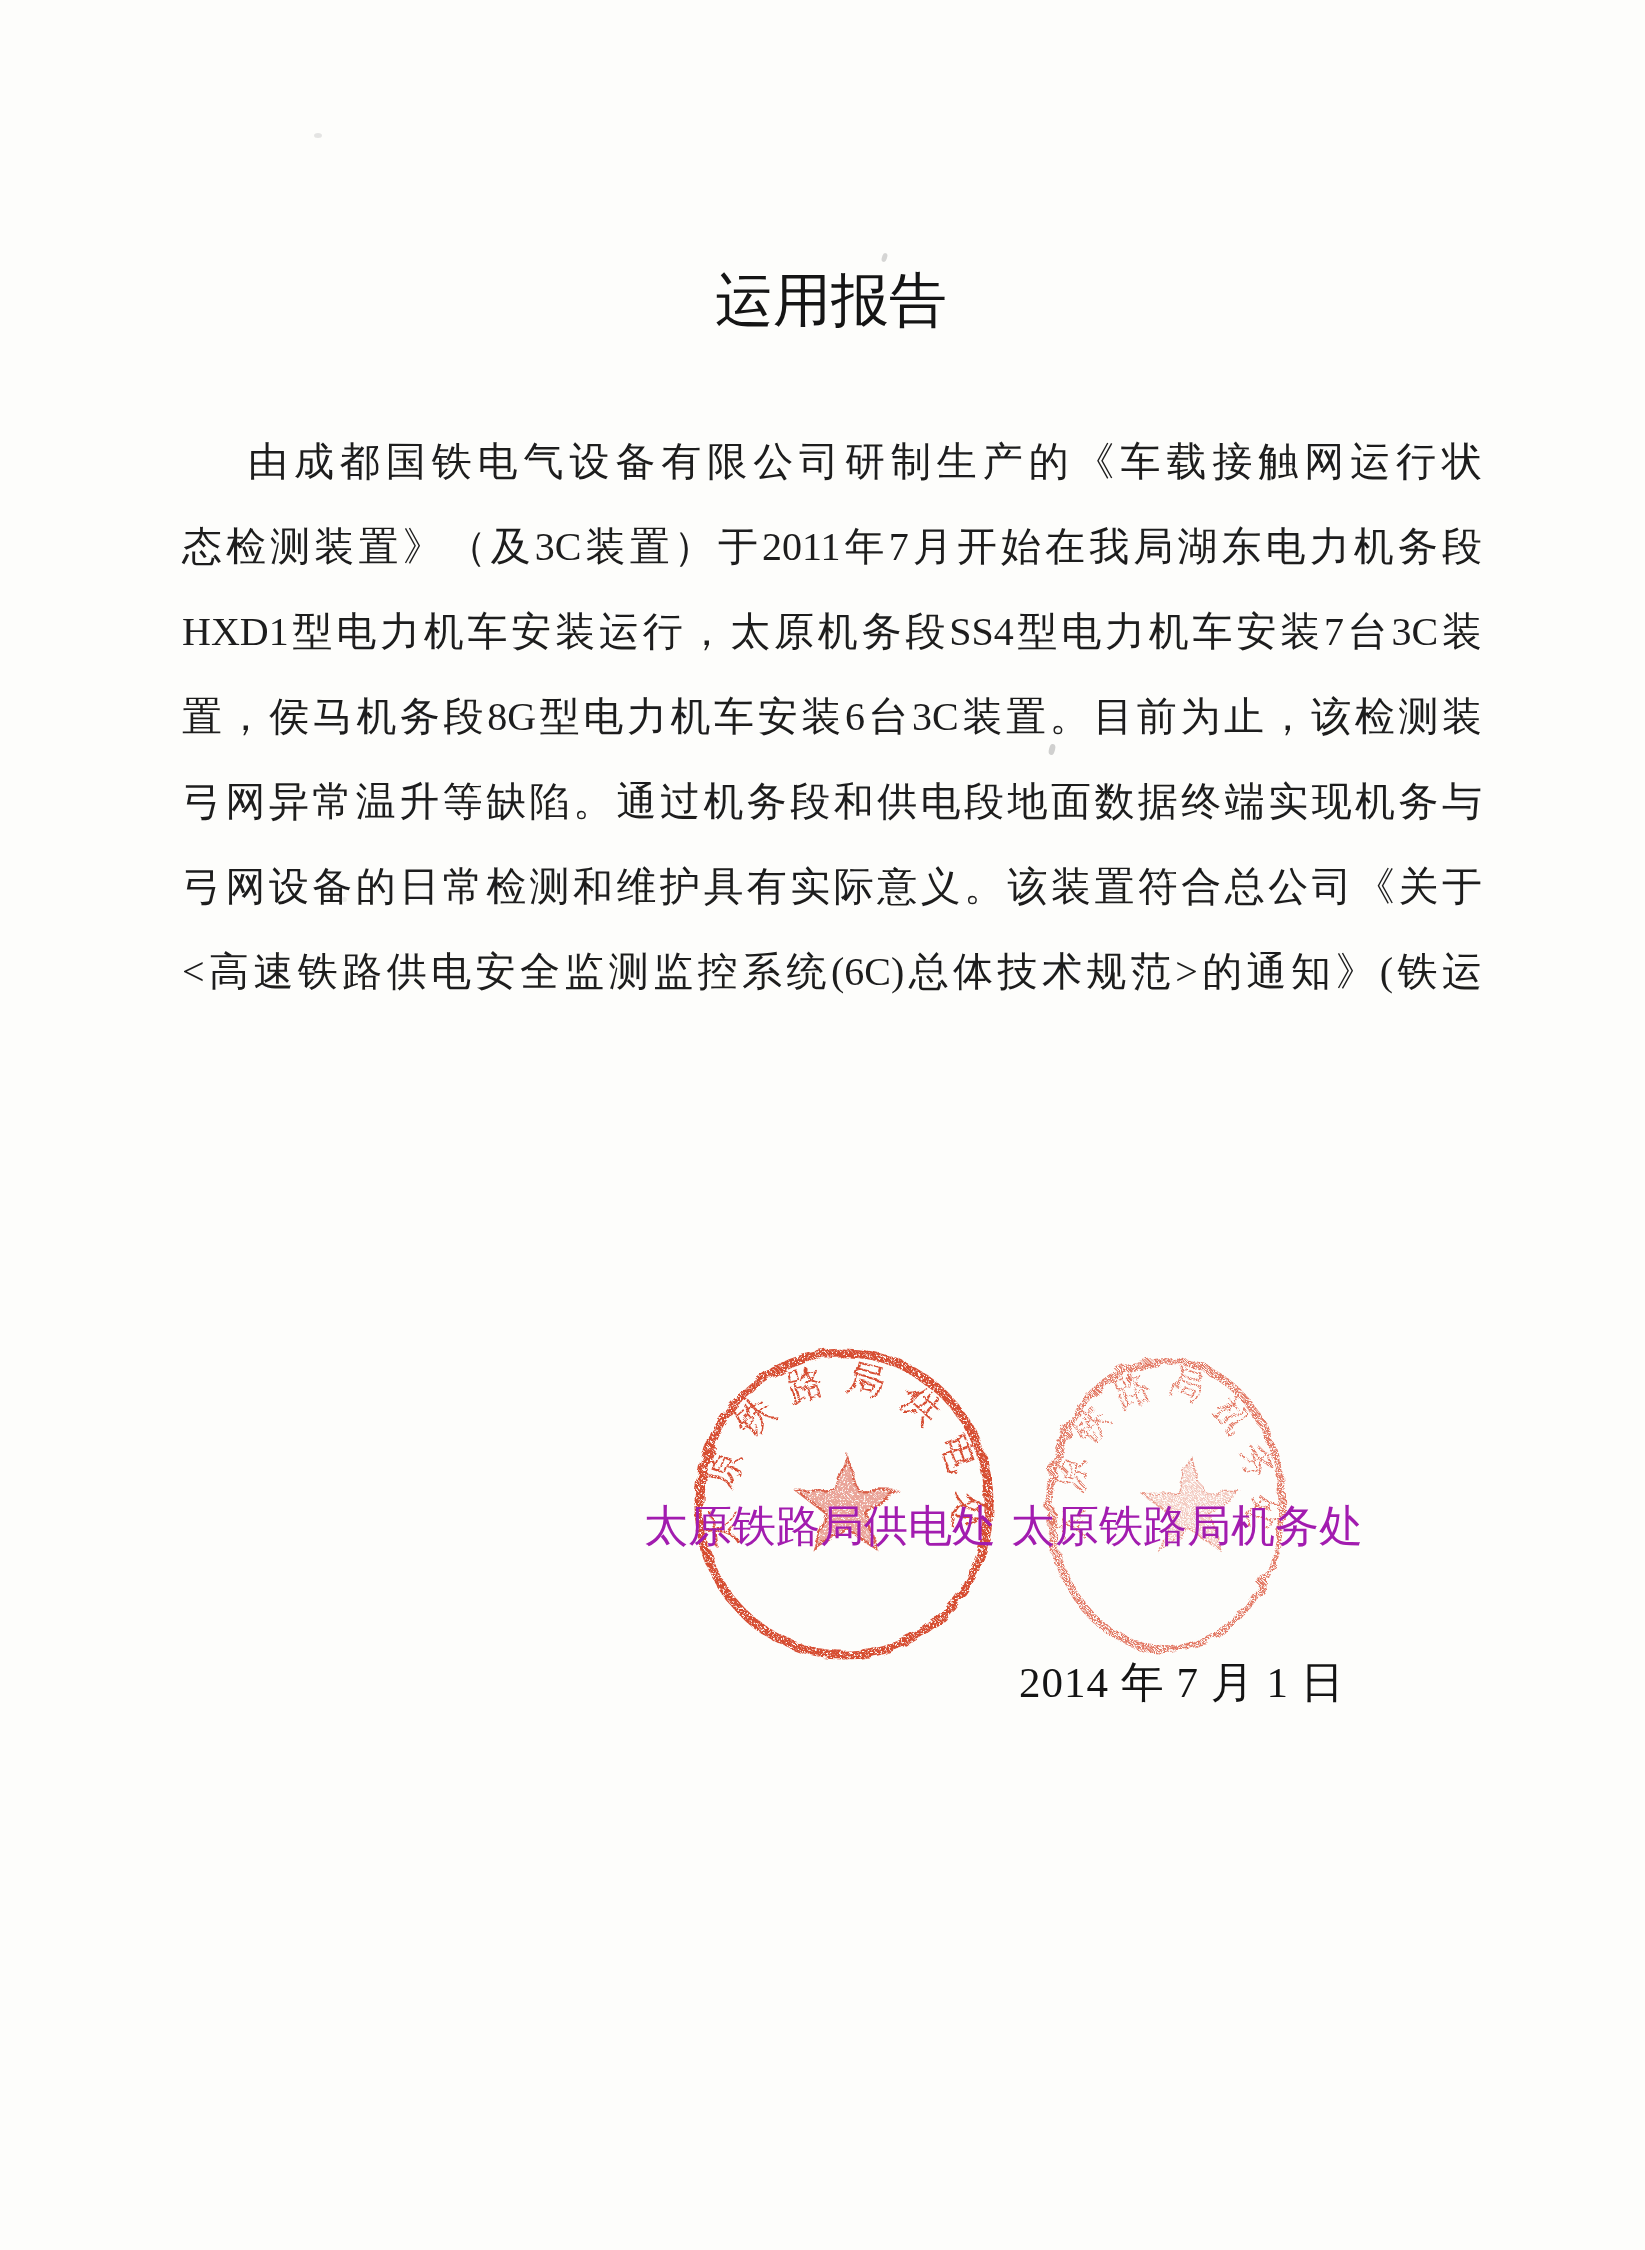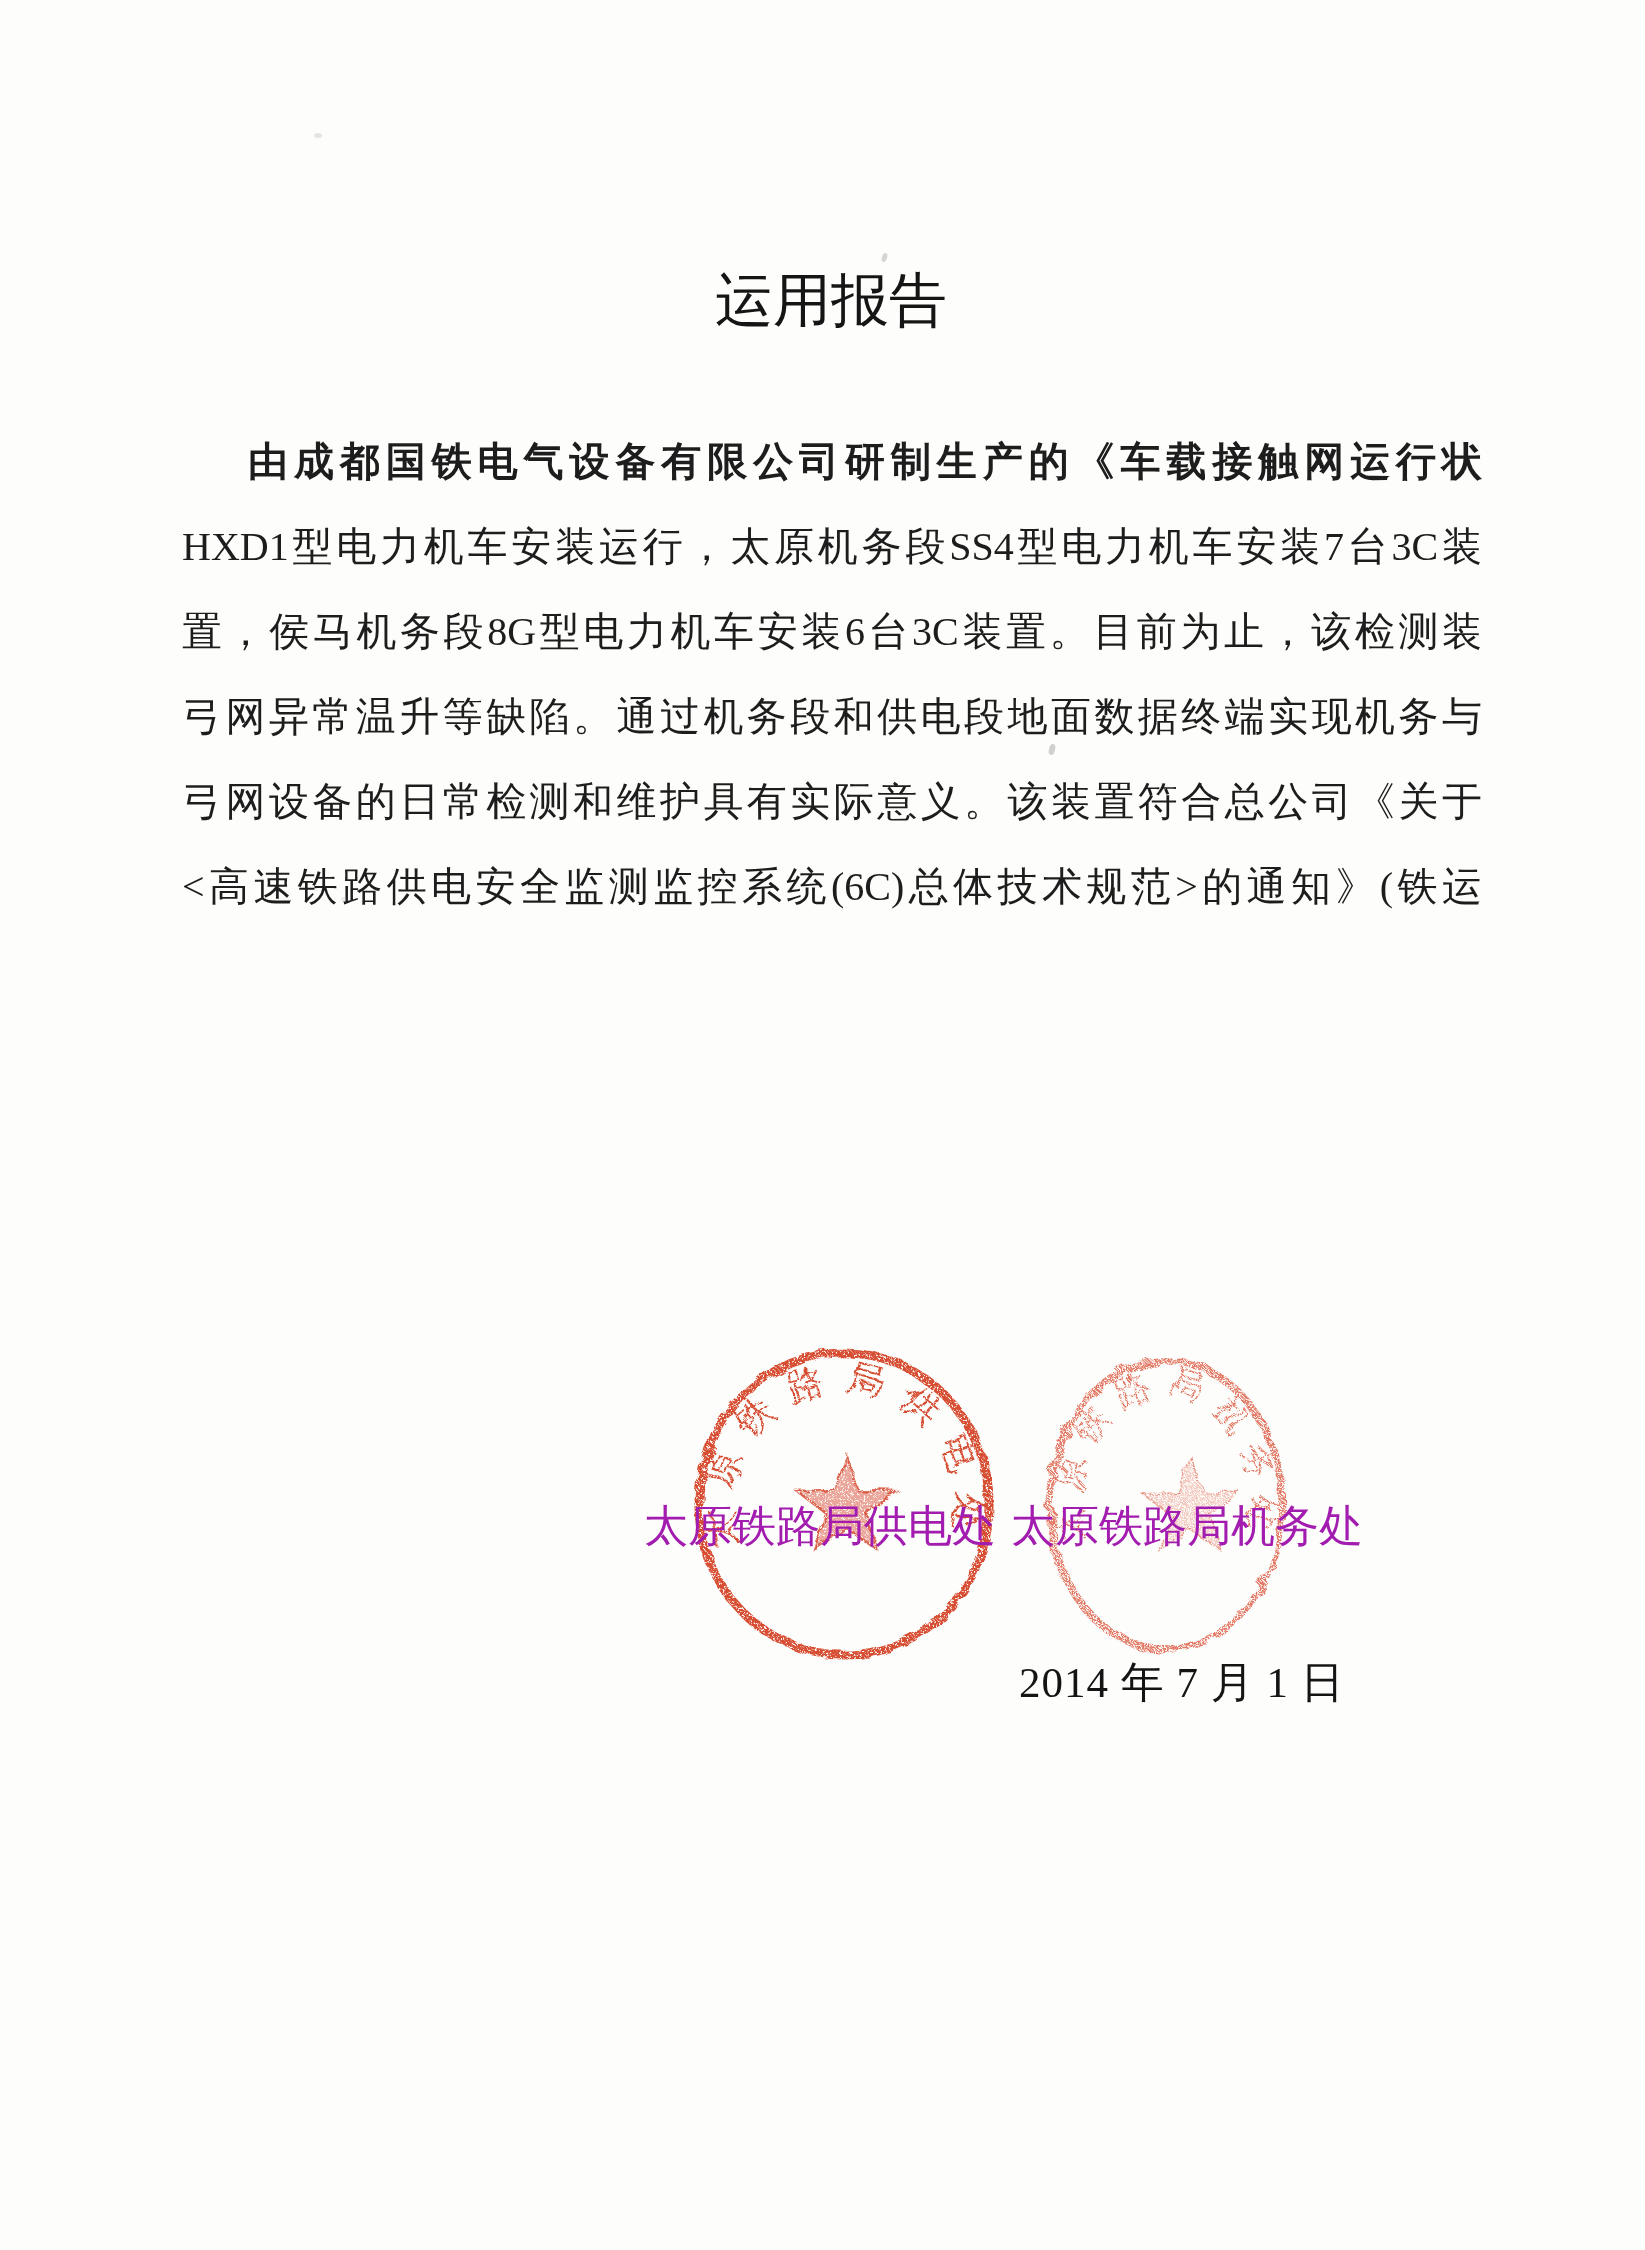--- a/index.html
+++ b/index.html
@@ -30,7 +30,7 @@
     text-align-last:justify;
     white-space:nowrap;
   }
-  .body-line.first-line{ text-indent:66px;font-weight:bold; }
+  .body-line.first-line{ text-indent:66px; }
   .body-line.last-line{ text-align-last:left; white-space:normal; }
   .sig-org{
     position:absolute;top:1504px;

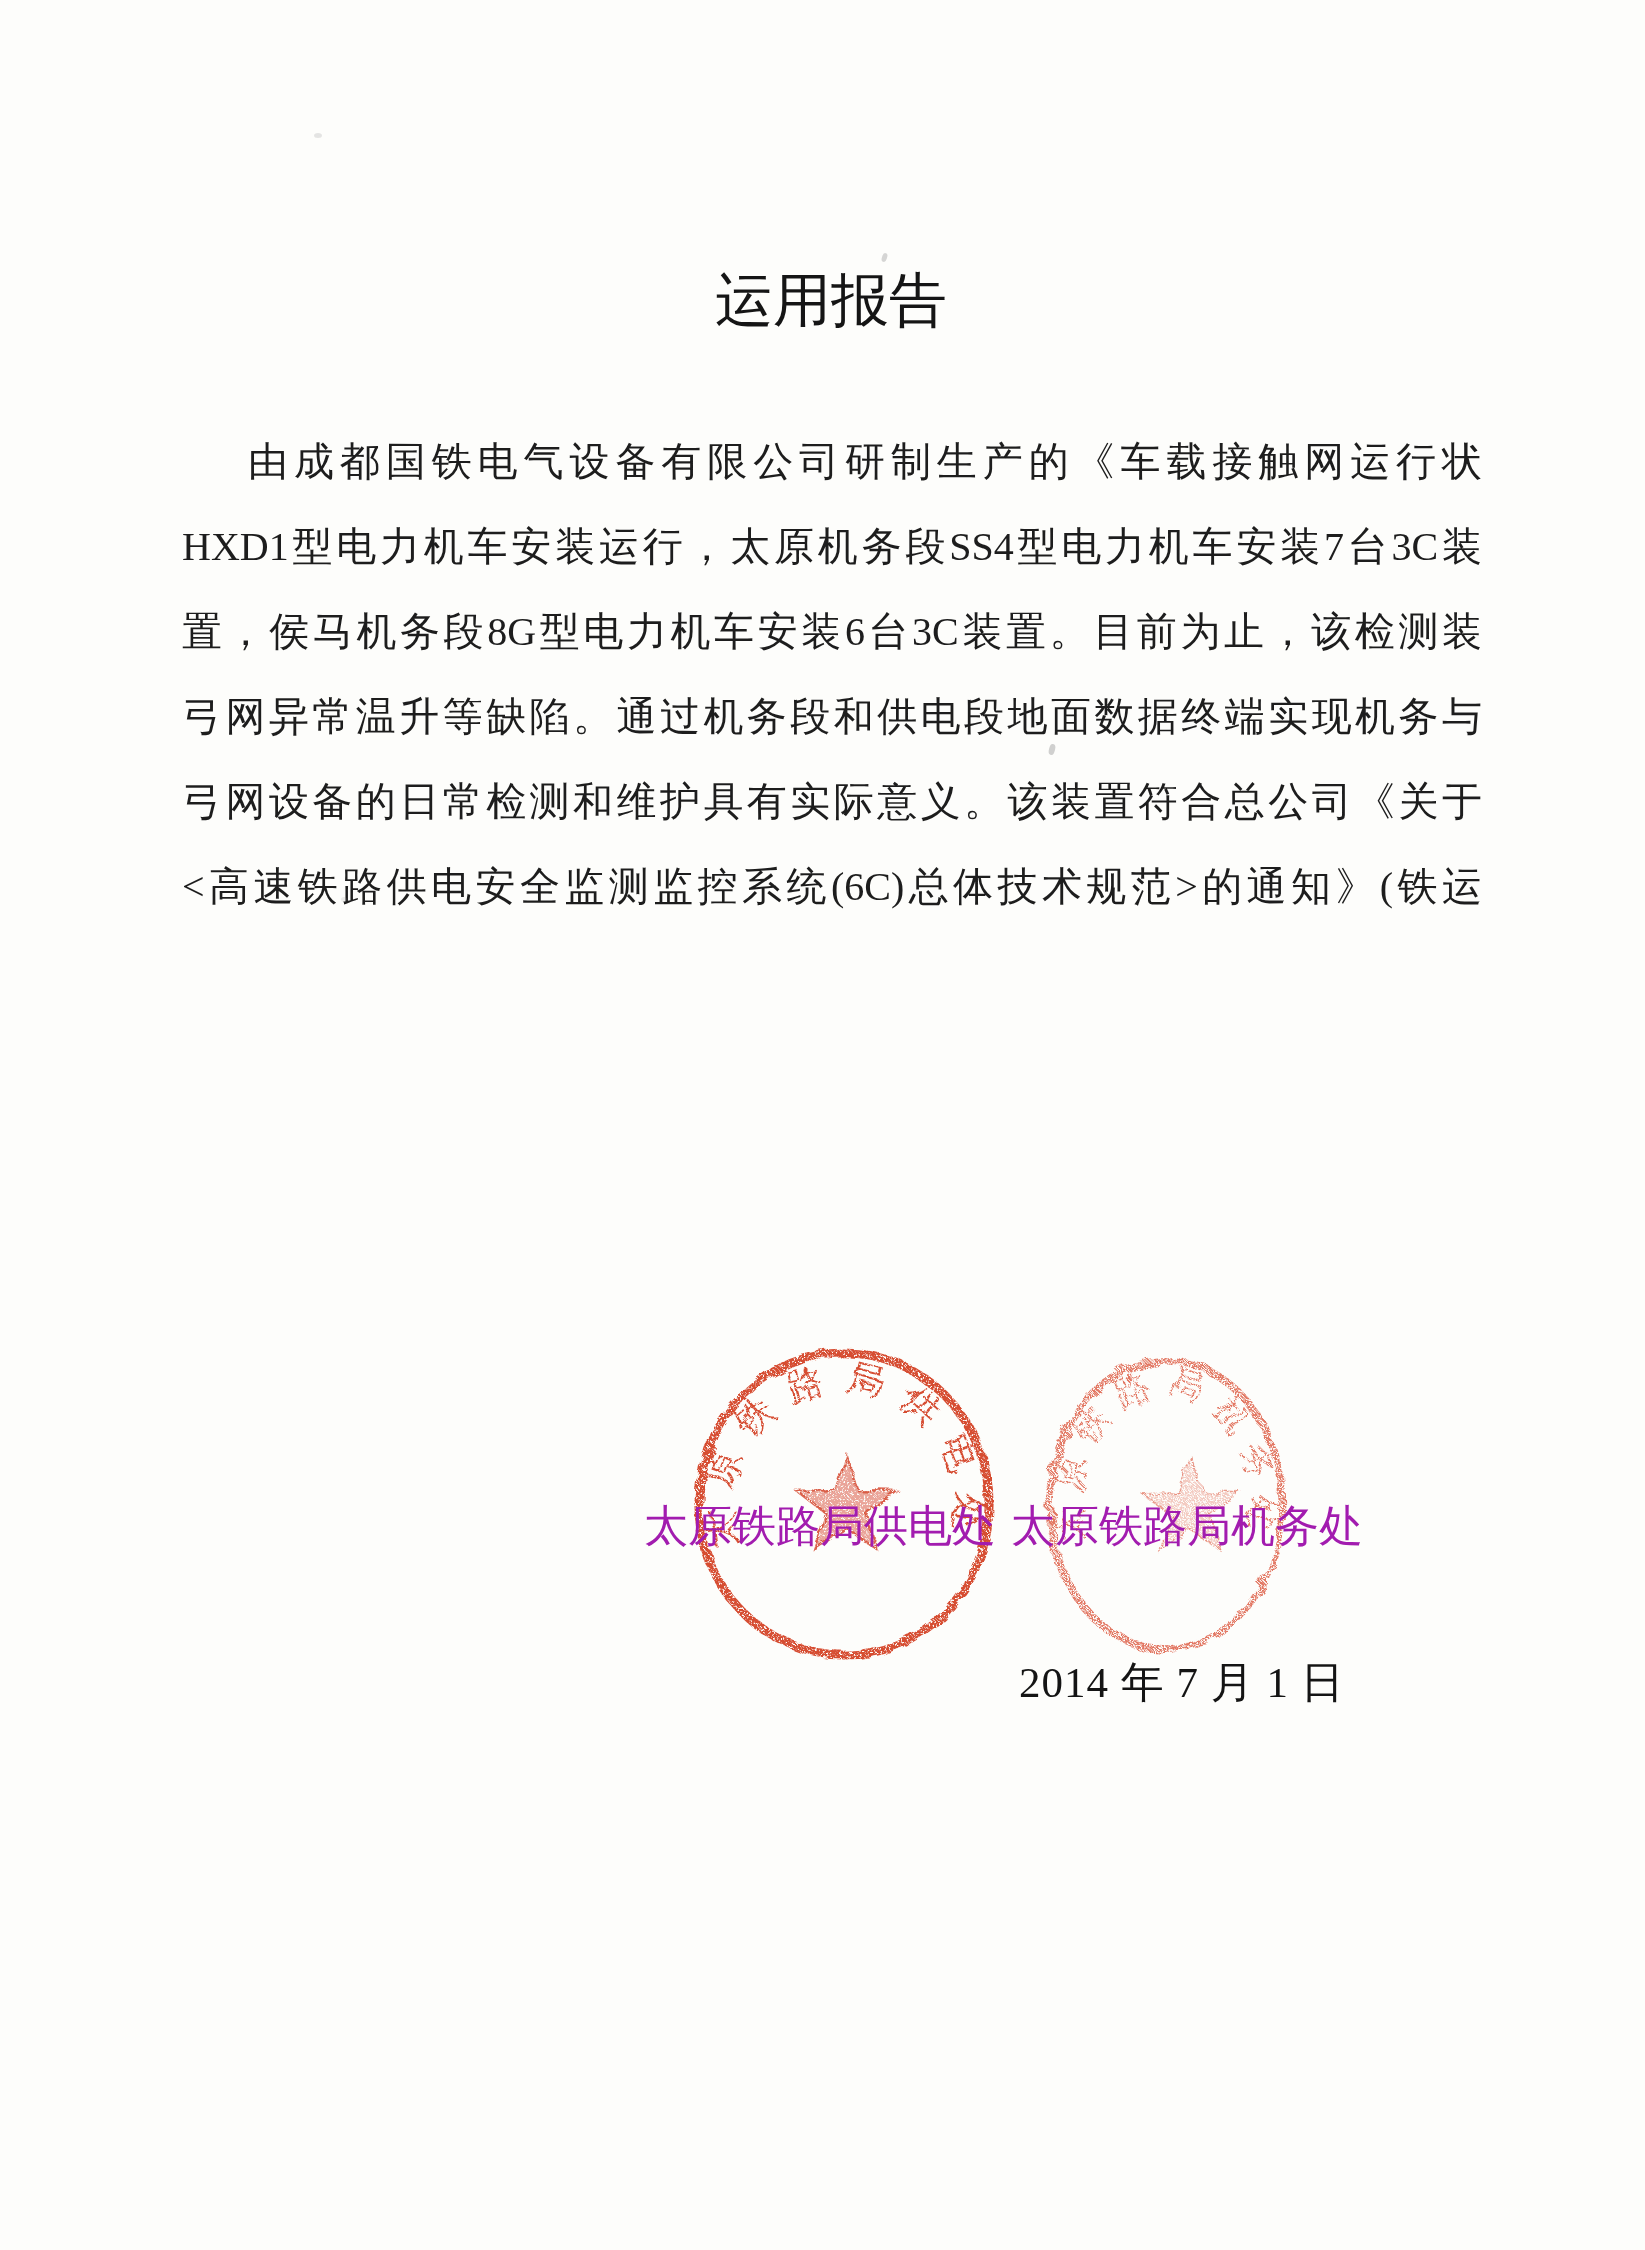--- a/index.html
+++ b/index.html
@@ -89,6 +89,7 @@
 
   <div class="body-block">
     <div class="body-line first-line">由成都国铁电气设备有限公司研制生产的《车载接触网运行状</div>
+    <div class="body-line">态检测装置》（及3C装置）于2011年7月开始在我局湖东电力机务段</div>
     <div class="body-line">HXD1型电力机车安装运行，太原机务段SS4型电力机车安装7台3C装</div>
     <div class="body-line">置，侯马机务段8G型电力机车安装6台3C装置。目前为止，该检测装</div>
     <div class="body-line">弓网异常温升等缺陷。通过机务段和供电段地面数据终端实现机务与</div>

